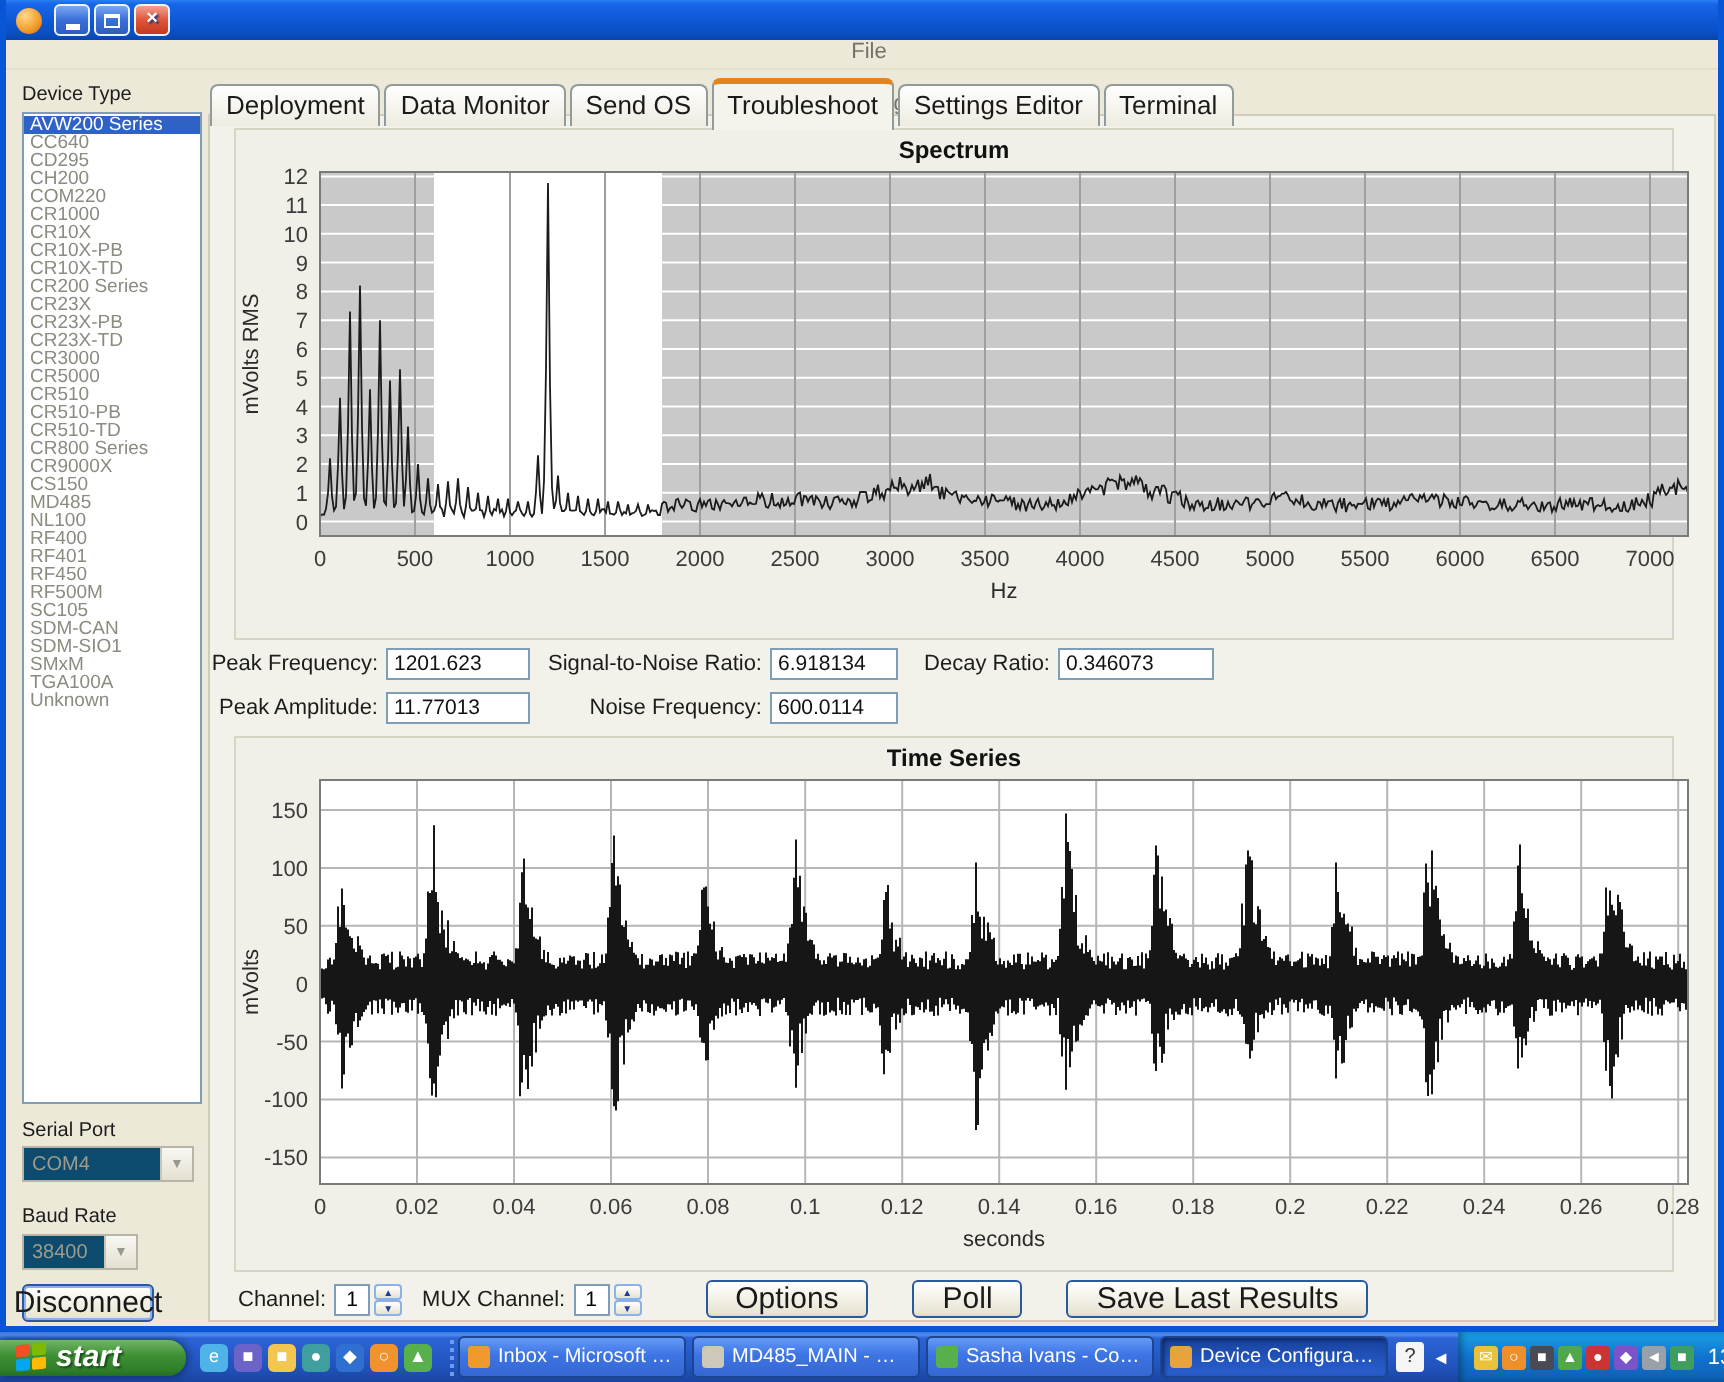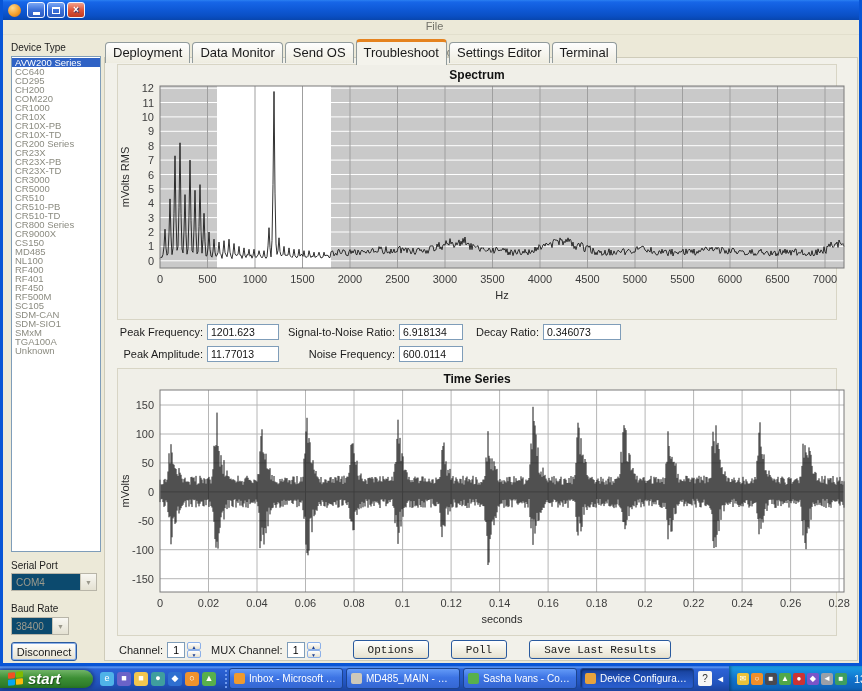--- a/index.html
+++ b/index.html
@@ -65,7 +65,7 @@
   .alabel{font-size:11px;fill:#2b2b2b;font-family:"Liberation Sans",sans-serif;}
 
   
-  #results{position:absolute;left:14px;top:266px;display:grid;
+  #results{position:absolute;left:0;top:266px;display:grid;
     grid-template-columns:84px 72px 112px 64px 72px 78px;column-gap:4px;row-gap:6px;align-items:center;}
   .f-label{text-align:right;color:#1c1c1c;font-size:11px;white-space:nowrap;}
   .f-input{height:16px;background:#fff;border:1px solid #7f9db9;font-size:10.5px;color:#111;

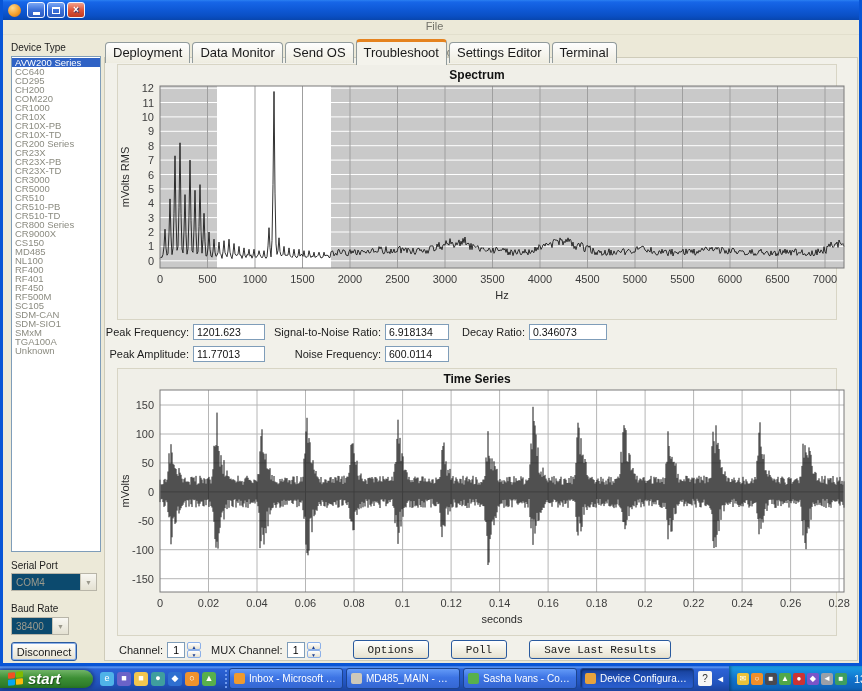--- a/index.html
+++ b/index.html
@@ -44,7 +44,7 @@
     background:linear-gradient(#f8f7f2,#e4e1d2);display:flex;align-items:center;justify-content:center;
     color:#9a988c;font-size:7px;}
   .xpbtn{background:linear-gradient(180deg,#ffffff,#f4f2e8 45%,#e9e5d5 90%,#ded9c6);
-    border:1px solid #5d80b2;border-radius:3px;font-size:11px;color:#1a1a1a;
+    border:1px solid #5d80b2;border-radius:3px;font-size:15px;color:#1a1a1a;
     display:flex;align-items:center;justify-content:center;box-sizing:border-box;cursor:default;
     font-family:"Liberation Sans",sans-serif;}
   #disconnect-btn{position:absolute;left:8px;top:642px;width:66px;height:19px;border:1px solid #2a5a9e;box-shadow:0 0 0 1px #8cb0e8 inset;}

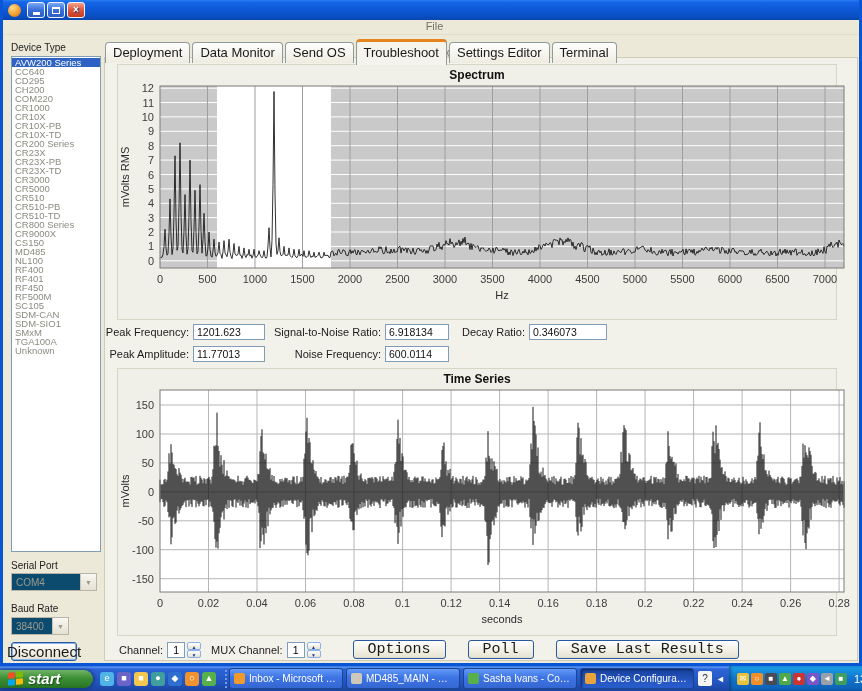--- a/index.html
+++ b/index.html
@@ -79,7 +79,7 @@
   .spin-arrows{display:flex;flex-direction:column;margin-left:2px;margin-right:10px;}
   .spin-arrows span{width:14px;height:8px;font-size:5px;line-height:8px;text-align:center;color:#1c3f94;
     background:linear-gradient(#fff,#e6e2d2);border:1px solid #8cb0e8;border-radius:2px;box-sizing:border-box;}
-  .ctl-btn{height:19px;padding:0 14px;margin-left:22px;border:1px solid #2a5a9e;font-family:Liberation Mono, monospace;}
+  .ctl-btn{height:19px;padding:0 14px;margin-left:22px;border:1px solid #2a5a9e;}
 
   
   #taskbar{position:absolute;left:0;top:666px;width:862px;height:25px;display:flex;align-items:center;

